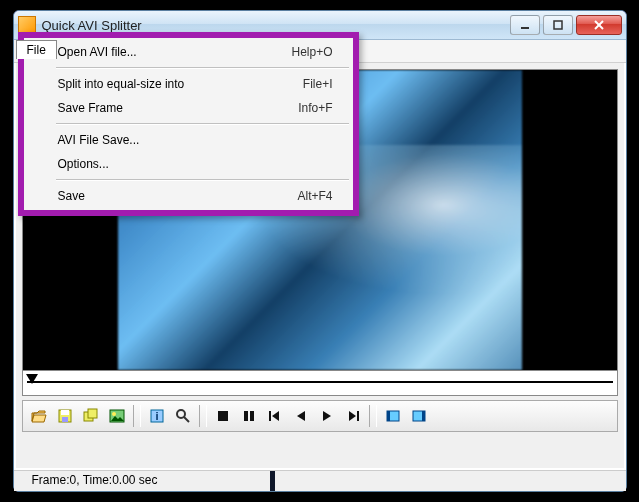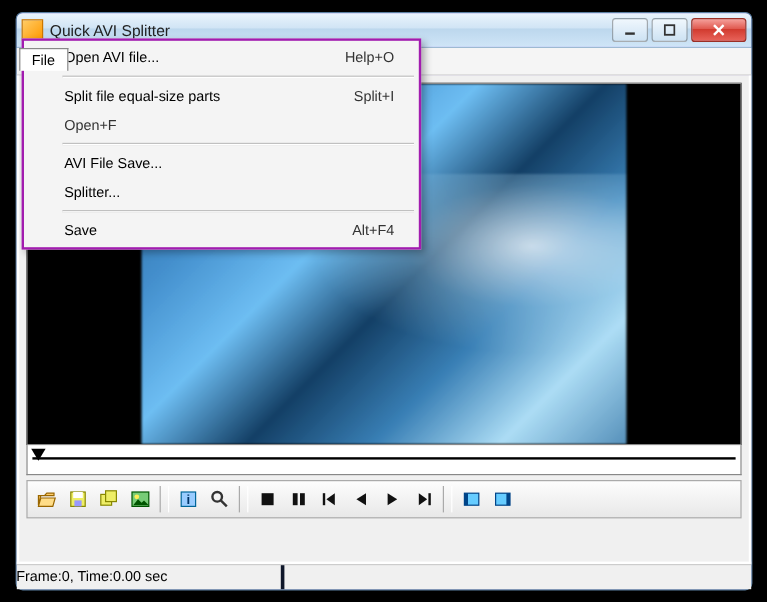--- a/index.html
+++ b/index.html
@@ -27,7 +27,7 @@
 .status{height:20px;background:#f0f0f0;border-top:1px solid #ccc;display:flex}
 .status-cell{padding:2px 0;border-right:3px solid #0f172a}
 .status-cell:first-child{width:220px}
-.dropdown{position:absolute;left:4px;top:21px;width:325px;background:#f4f4f4;border:2px solid #a21caf;box-shadow:3px 3px 6px rgba(0,0,0,.3);z-index:10;padding:2px}
+.dropdown{position:absolute;left:4px;top:21px;width:325px;background:#f4f4f4;border:6px solid #a21caf;box-shadow:3px 3px 6px rgba(0,0,0,.3);z-index:10;padding:2px}
 .dd-row{display:flex;align-items:center;height:24px;padding:0 18px 0 32px}
 .dd-label{flex:1}
 .dd-short{color:#333}

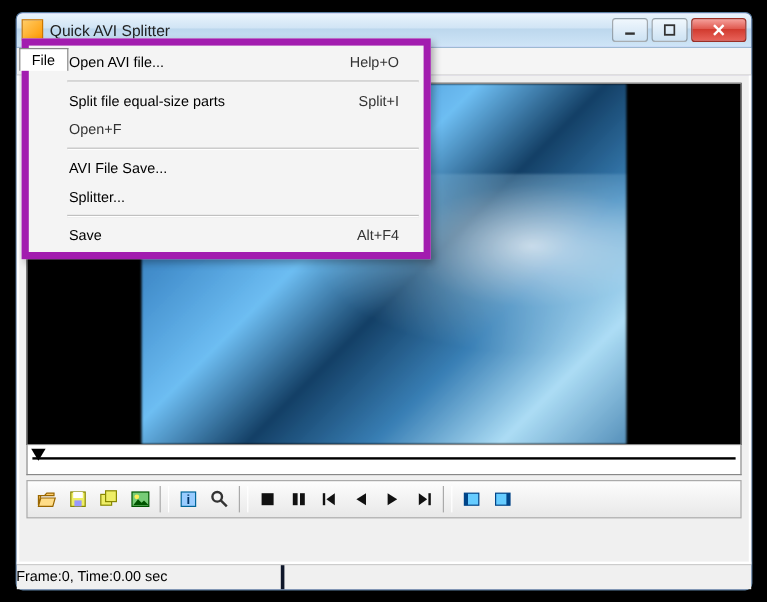--- a/index.html
+++ b/index.html
@@ -73,7 +73,7 @@
         </div>
       <div class="dd-sep"></div>
       <div class="dd-row">
-          <span class="dd-label">Split file equal-size parts</span>
+          <span class="dd-label">Split into equal-size into</span>
           <span class="dd-short">Split+I</span>
         </div>
       <div class="dd-row">

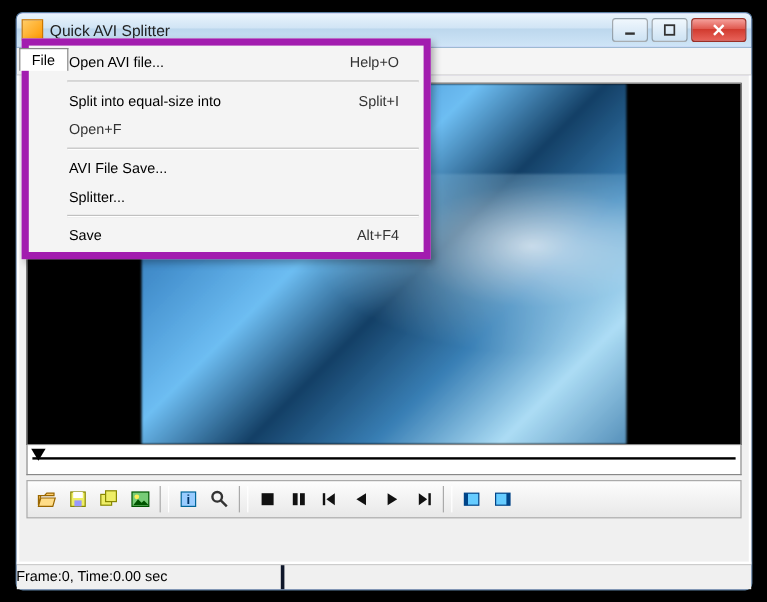--- a/index.html
+++ b/index.html
@@ -74,7 +74,7 @@
       <div class="dd-sep"></div>
       <div class="dd-row">
           <span class="dd-label">Split into equal-size into</span>
-          <span class="dd-short">Split+I</span>
+          <span class="dd-short">File+I</span>
         </div>
       <div class="dd-row">
           <span class="dd-short">Open+F</span>

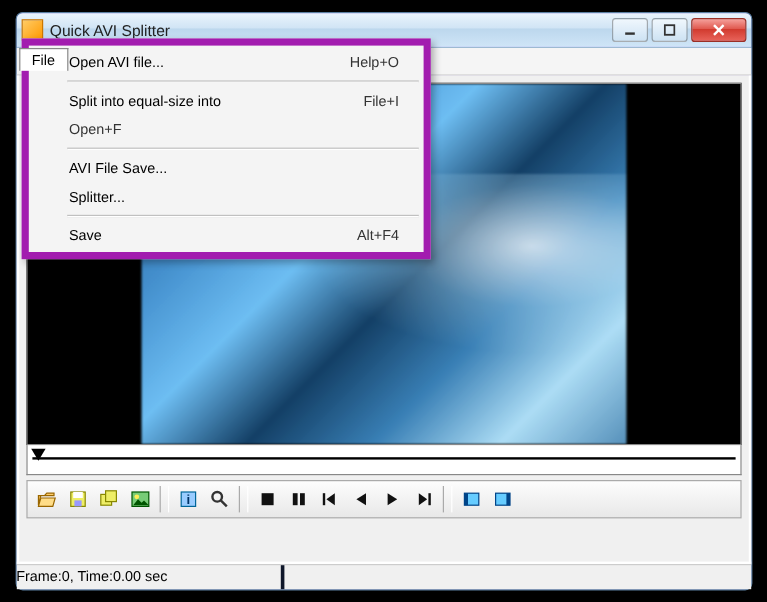--- a/index.html
+++ b/index.html
@@ -77,6 +77,7 @@
           <span class="dd-short">File+I</span>
         </div>
       <div class="dd-row">
+          <span class="dd-label">Save Frame</span>
           <span class="dd-short">Open+F</span>
         </div>
       <div class="dd-sep"></div>

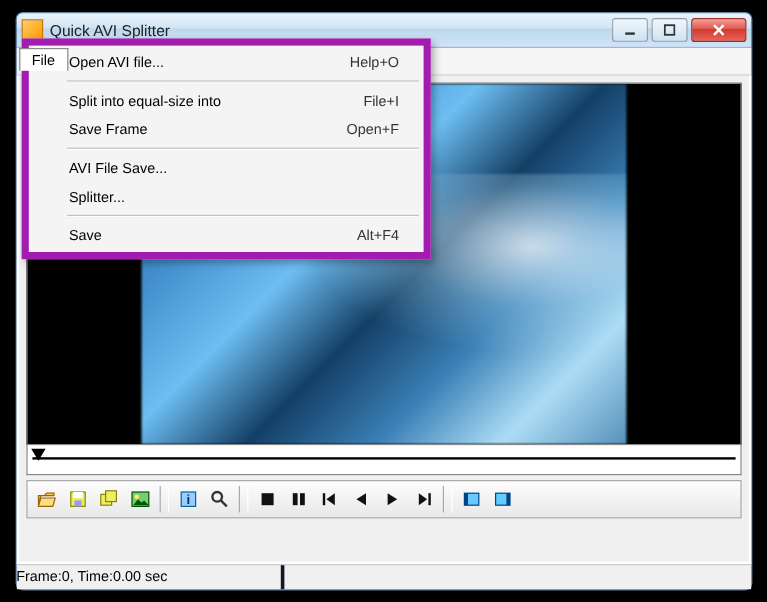--- a/index.html
+++ b/index.html
@@ -78,7 +78,7 @@
         </div>
       <div class="dd-row">
           <span class="dd-label">Save Frame</span>
-          <span class="dd-short">Open+F</span>
+          <span class="dd-short">Info+F</span>
         </div>
       <div class="dd-sep"></div>
       <div class="dd-row">

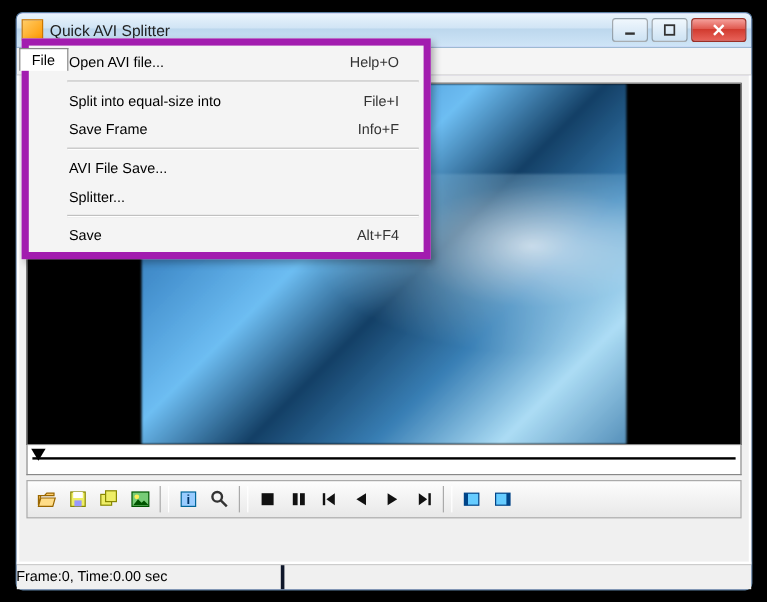--- a/index.html
+++ b/index.html
@@ -85,7 +85,7 @@
           <span class="dd-label">AVI File Save...</span>
         </div>
       <div class="dd-row">
-          <span class="dd-label">Splitter...</span>
+          <span class="dd-label">Options...</span>
         </div>
       <div class="dd-sep"></div>
       <div class="dd-row">

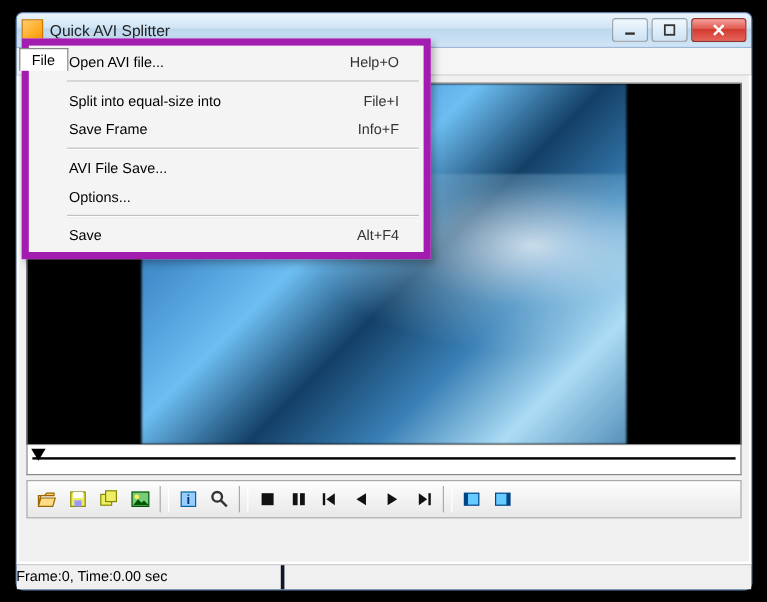--- a/index.html
+++ b/index.html
@@ -25,7 +25,7 @@
 .tbtn{width:22px;height:22px;display:flex;align-items:center;justify-content:center;border:1px solid transparent;cursor:default}
 .sep{width:6px;height:22px;border-left:1px solid #aaa;border-right:1px solid #fff;margin:0 2px}
 .status{height:20px;background:#f0f0f0;border-top:1px solid #ccc;display:flex}
-.status-cell{padding:2px 0;border-right:3px solid #0f172a}
+.status-cell{padding:2px 18px;border-right:5px solid #0f172a}
 .status-cell:first-child{width:220px}
 .dropdown{position:absolute;left:4px;top:21px;width:325px;background:#f4f4f4;border:6px solid #a21caf;box-shadow:3px 3px 6px rgba(0,0,0,.3);z-index:10;padding:2px}
 .dd-row{display:flex;align-items:center;height:24px;padding:0 18px 0 32px}

